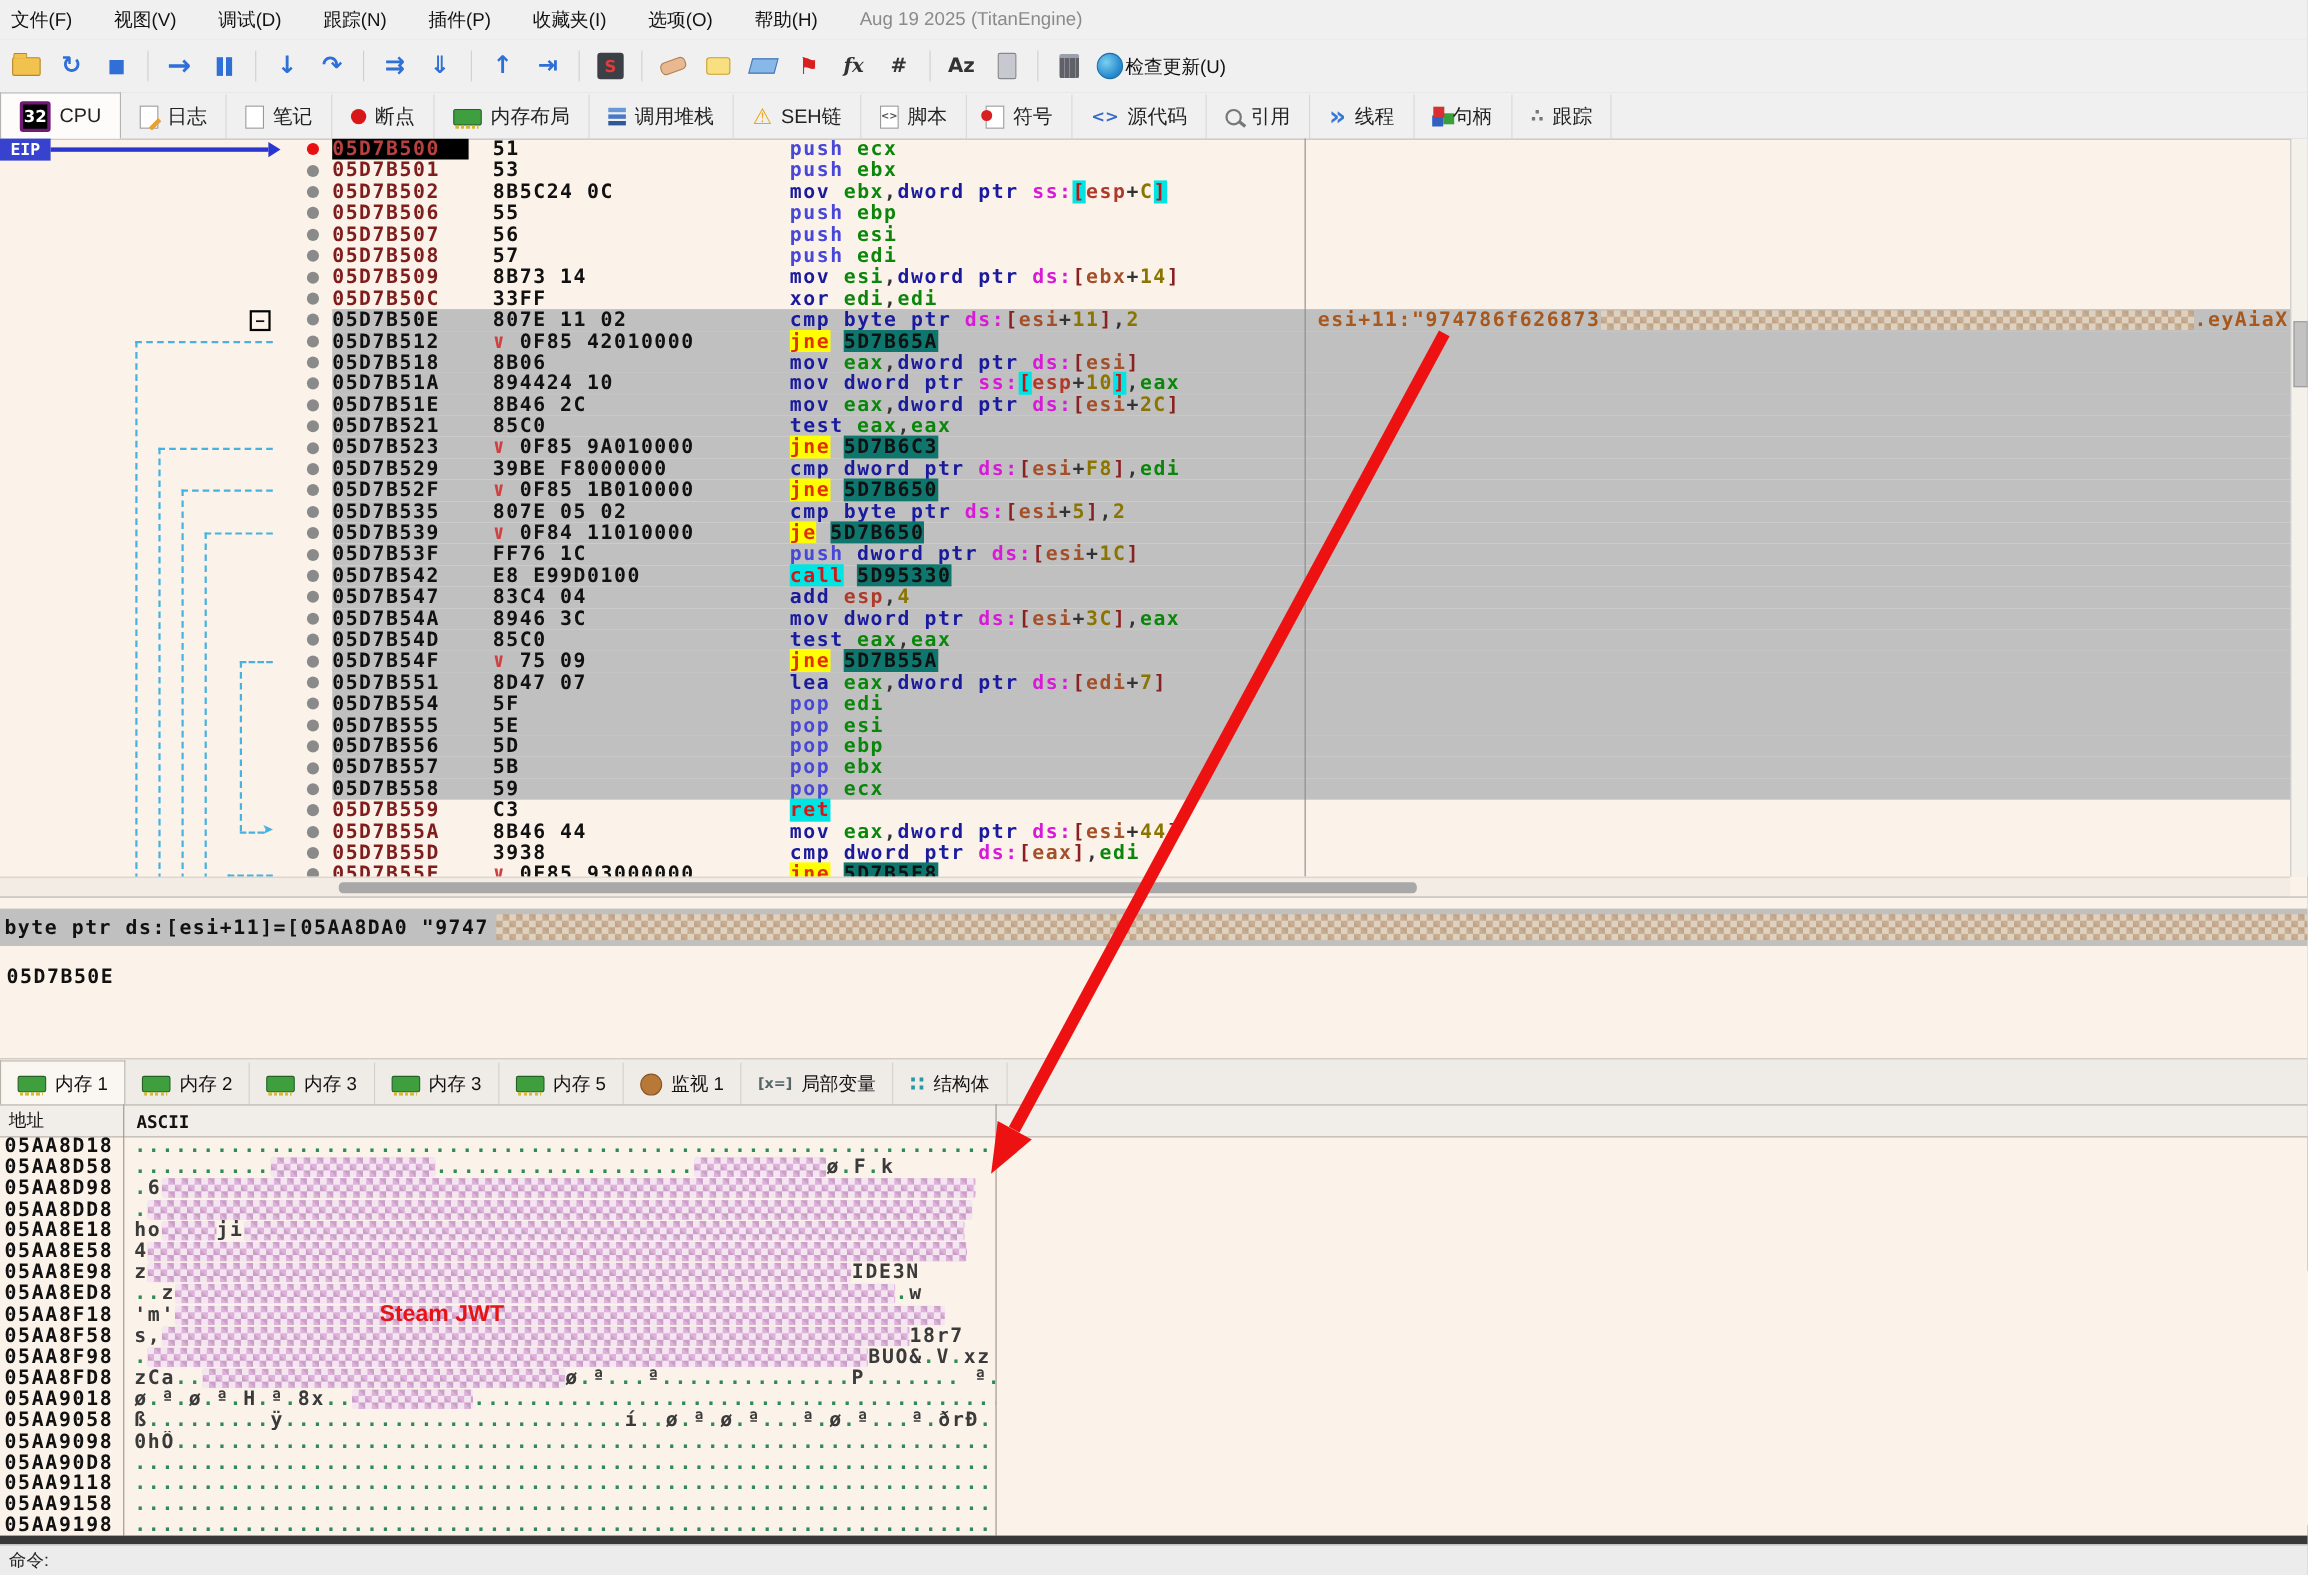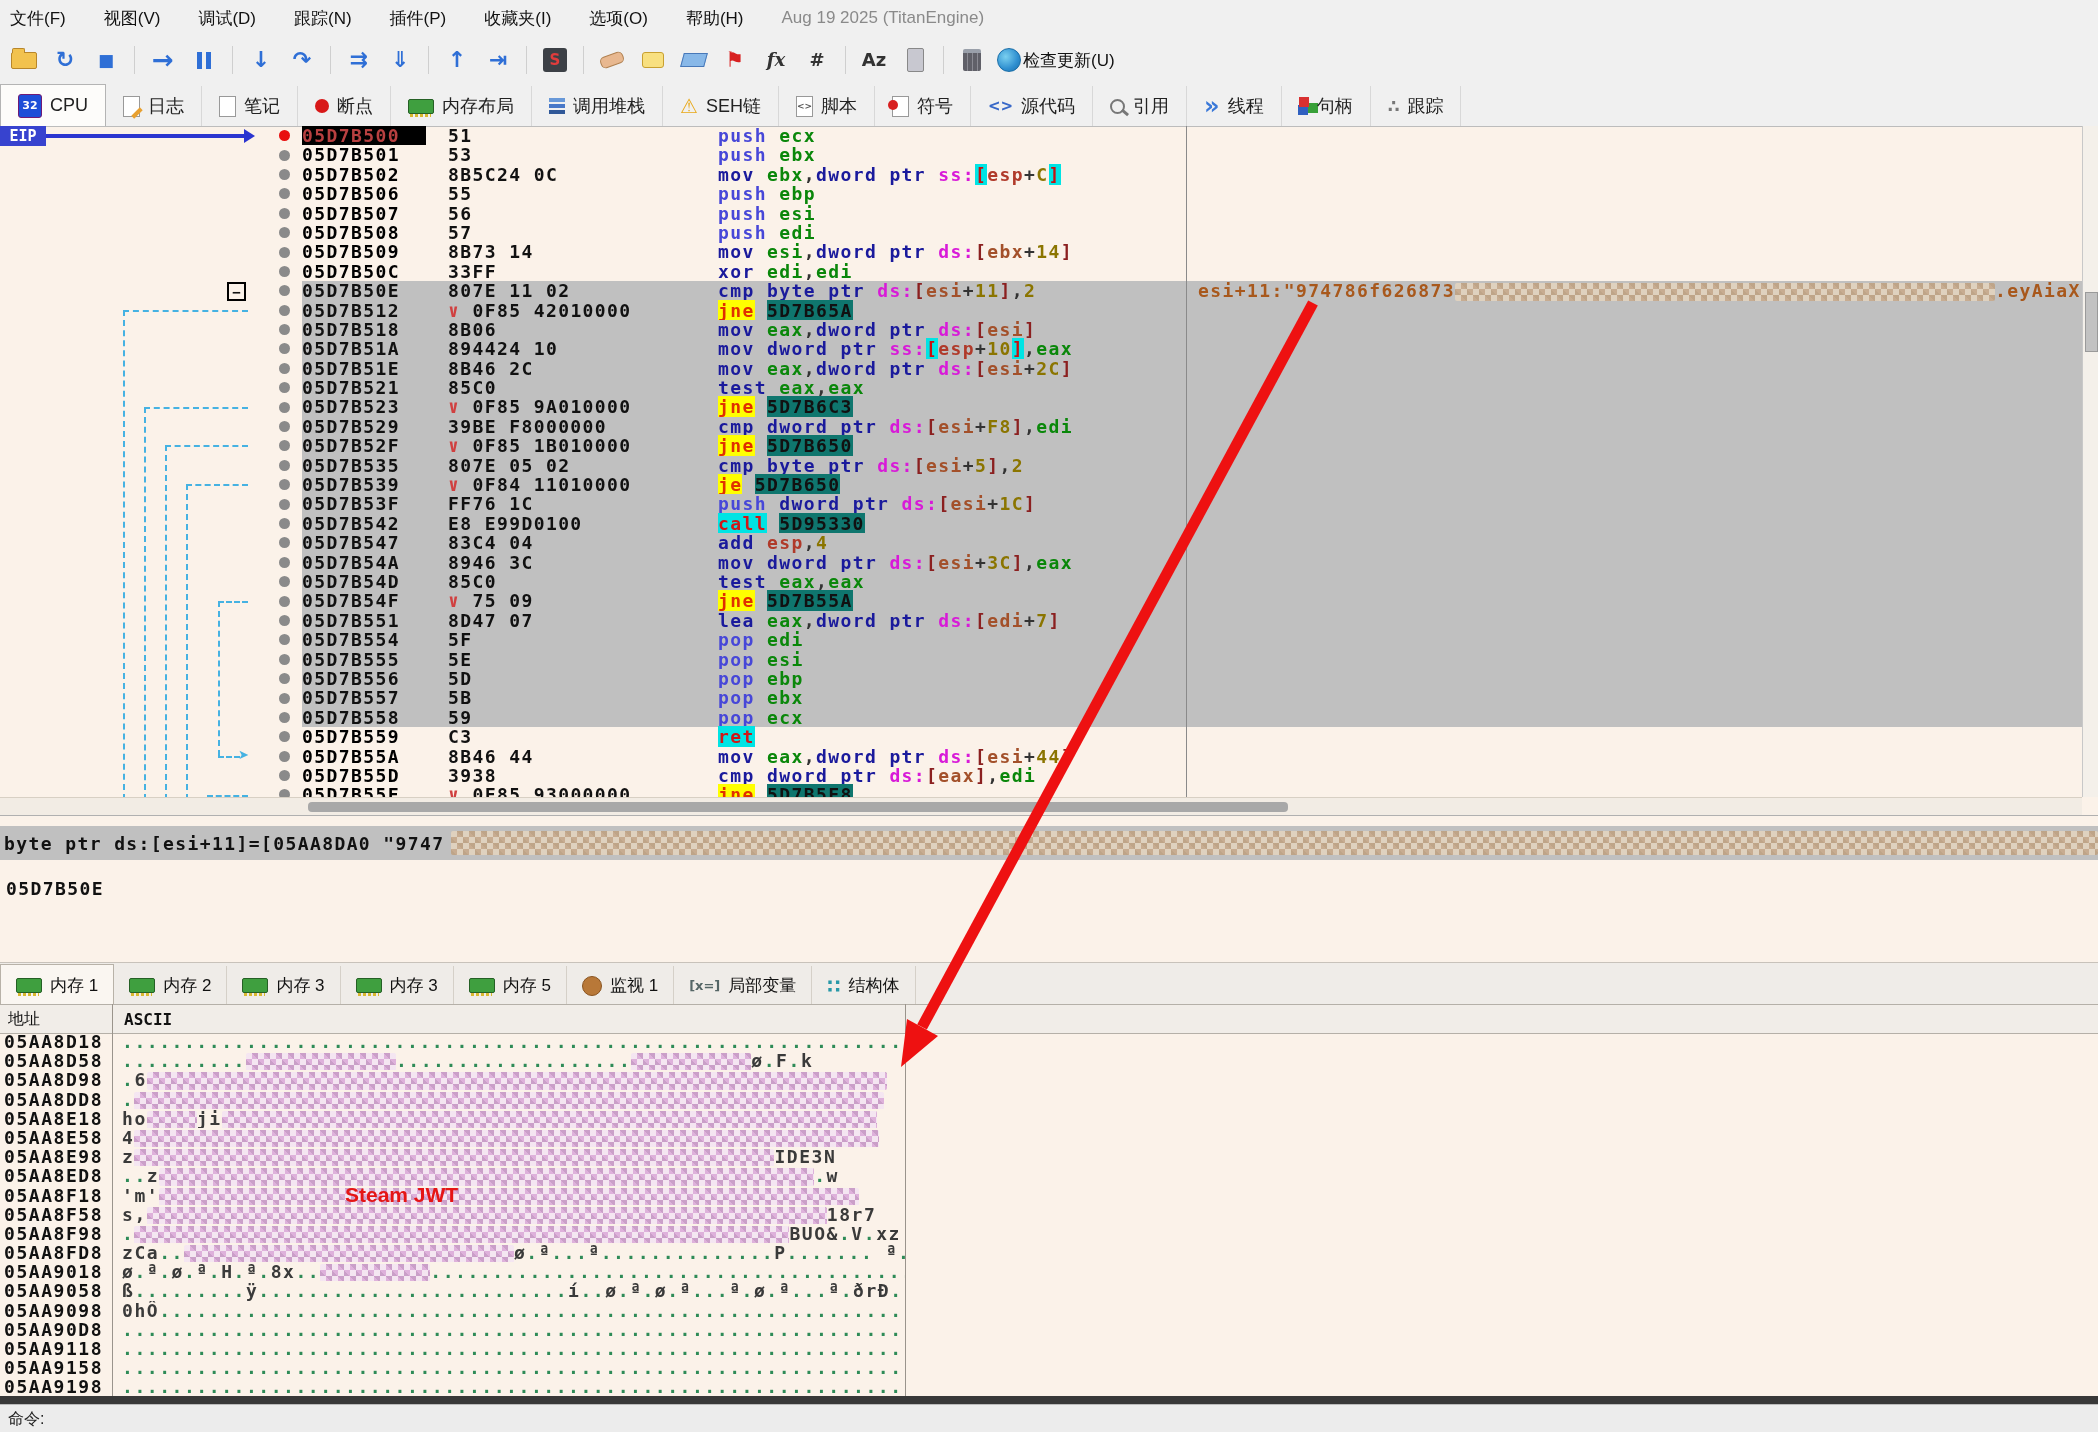--- a/index.html
+++ b/index.html
@@ -38,7 +38,7 @@
   .mtab{height:40px;display:flex;align-items:center;gap:8px;padding:0 17px;font-size:18px;border-right:1px solid #d8d8d8;color:#222;}
   .mtab.active{background:#fdfcfa;border:1px solid #b4b4b4;border-bottom:none;height:41px;}
   .tbi{font-family:"DejaVu Sans",sans-serif;font-weight:bold;display:flex;align-items:center;justify-content:center;}
-  .g-cpu{width:22px;height:22px;background:#1d4ed8;border:1px solid #701a75;border-radius:3px;color:#fff;font-size:11px;}
+  .g-cpu{width:22px;height:22px;background:#000000;border:3px solid #701a75;border-radius:3px;color:#fff;font-size:15px;}
   .g-page{width:15px;height:19px;background:#fff;border:1px solid #999;position:relative;}
   .g-page.pencil:after{content:"";position:absolute;right:-4px;bottom:1px;width:12px;height:4px;background:#e8a030;transform:rotate(-45deg);}
   .g-page.reddot:after{content:"";position:absolute;left:-5px;top:3px;width:10px;height:10px;border-radius:50%;background:#d82020;}

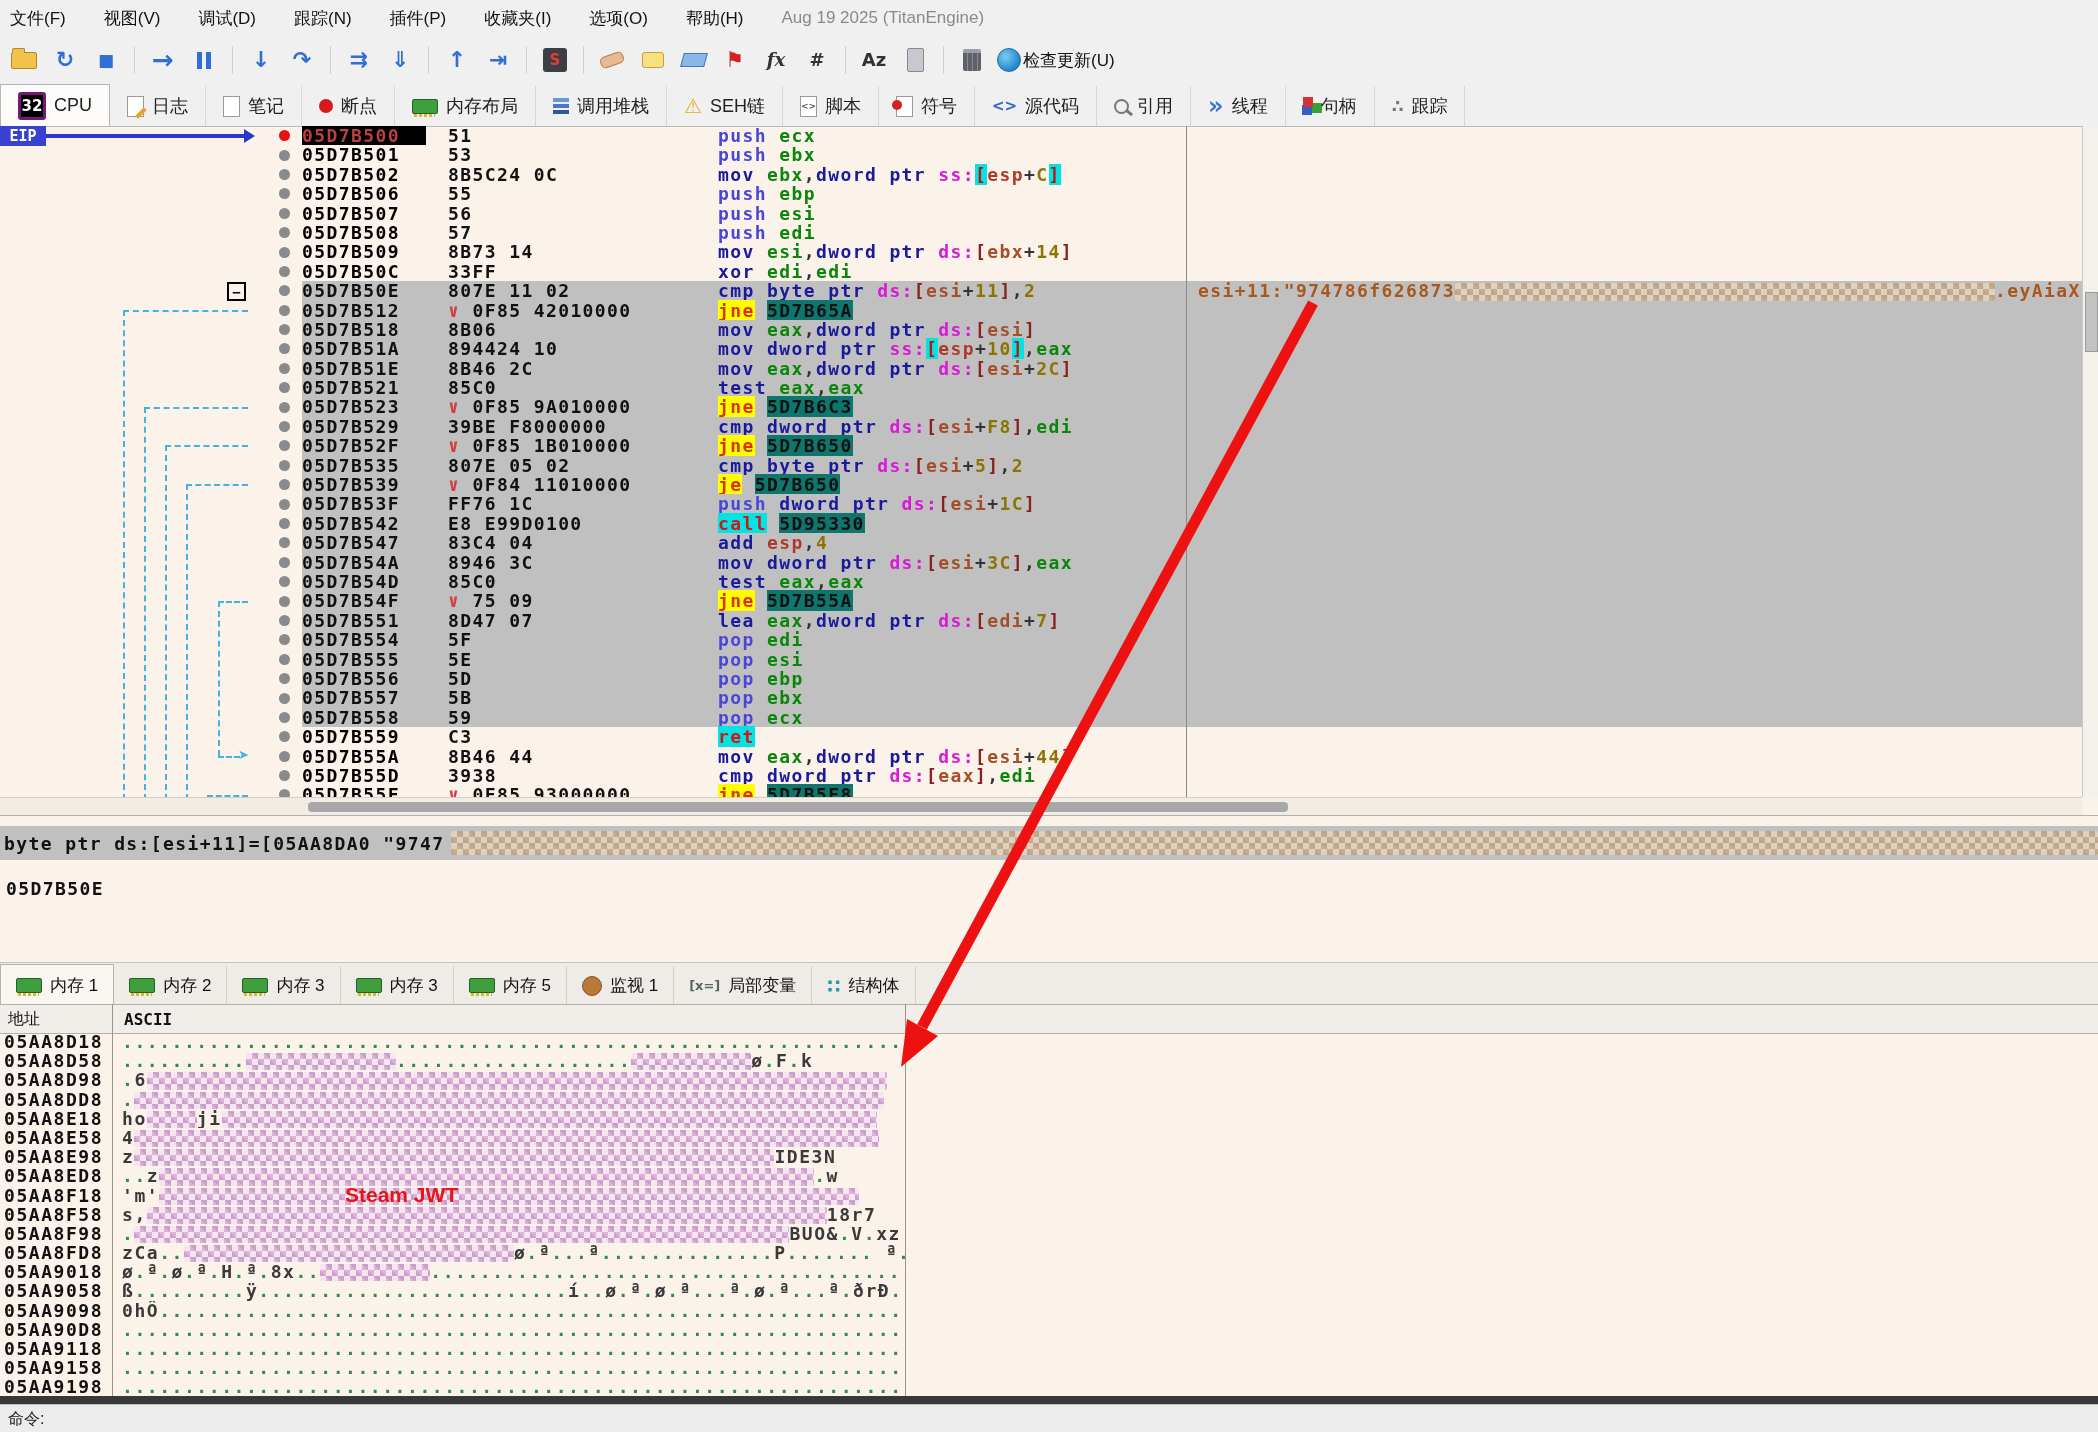--- a/index.html
+++ b/index.html
@@ -67,7 +67,7 @@
   .dot.red{background:#e81010;}
   .rz{flex:1;display:flex;min-width:0;}
   .drow.sel .rz{background:#c0c0c0;}
-  .c-addr{width:146px;flex:none;color:#000000;}
+  .c-addr{width:146px;flex:none;color:#7f1d1d;}
   .drow.sel .c-addr{color:#111;}
   .c-addr.eip{background:#000;color:#b84040;width:124px;margin-right:22px;}
   .c-bytes{width:270px;flex:none;color:#111;}

